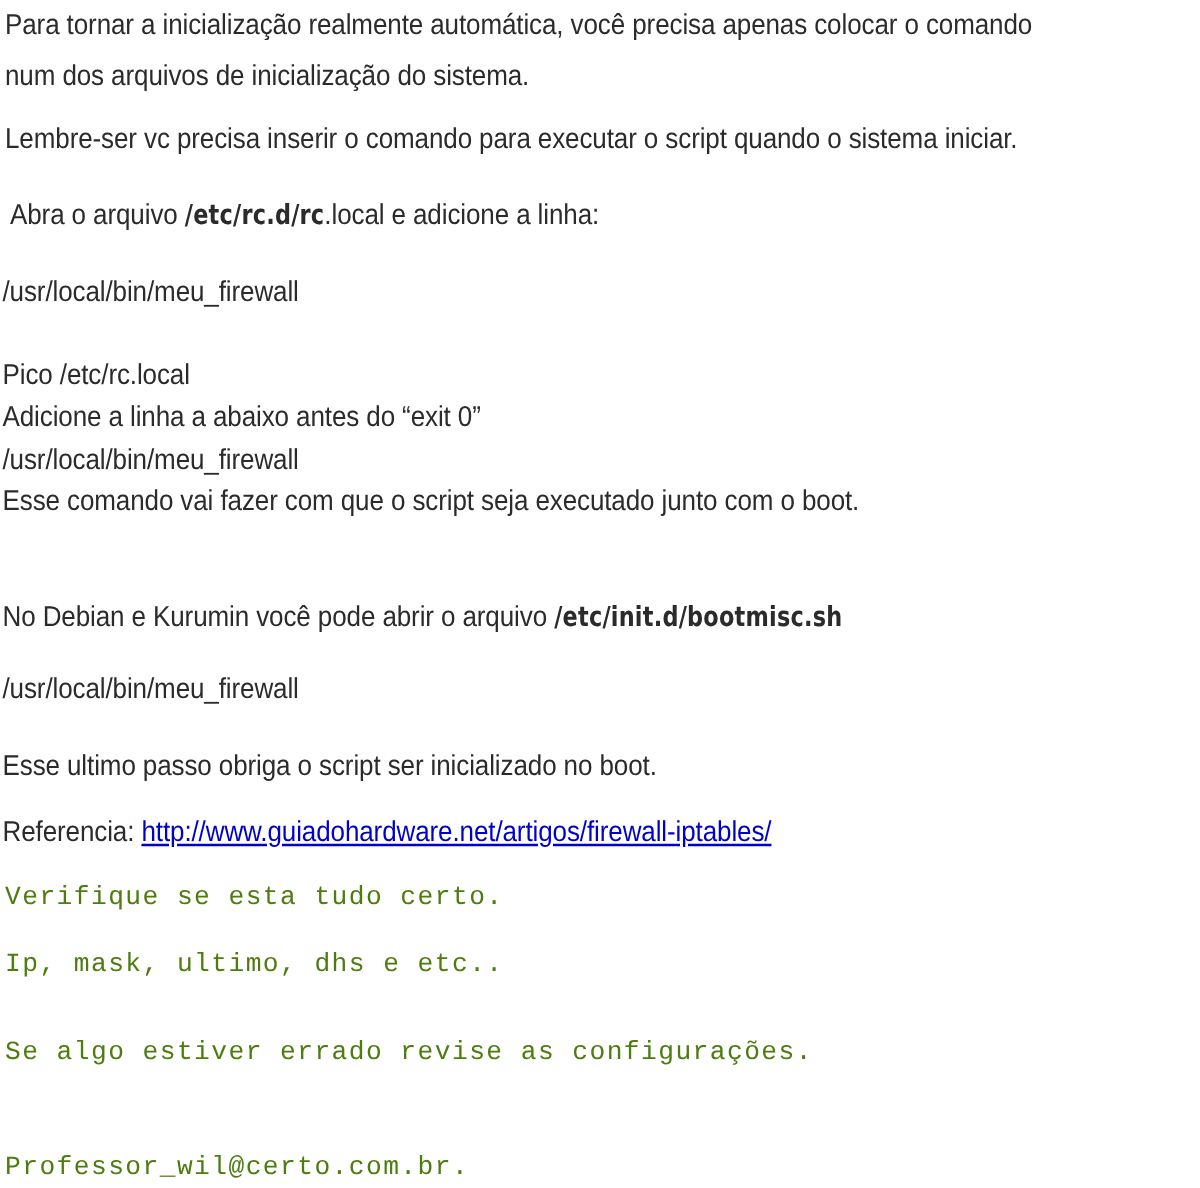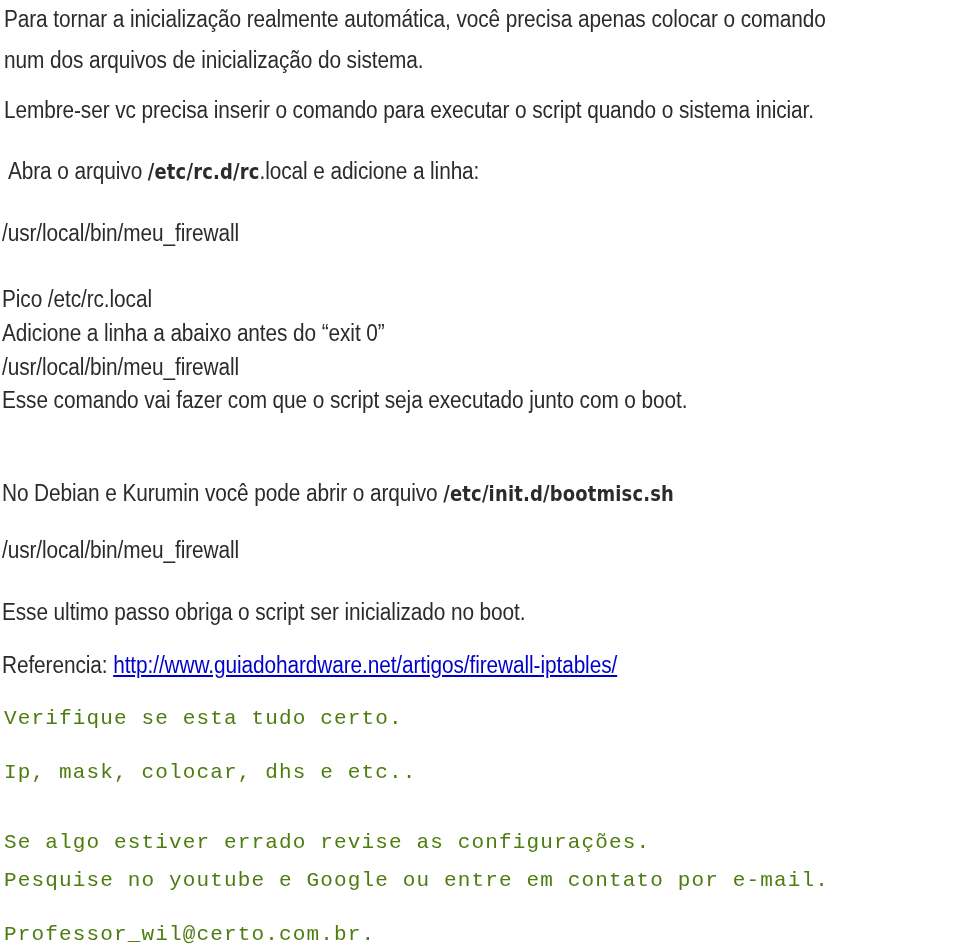--- a/index.html
+++ b/index.html
@@ -109,7 +109,7 @@
 
   <div class="line mono" style="left:4px; top:708px;">Verifique se esta tudo certo.</div>
 
-  <div class="line mono" style="left:4px; top:762px;">Ip, mask, colocar, dhs e etc..</div>
+  <div class="line mono" style="left:4px; top:762px;">Ip, mask, ultimo, dhs e etc..</div>
 
   <div class="line mono" style="left:4px; top:832px;">Se algo estiver errado revise as configurações.</div>
 

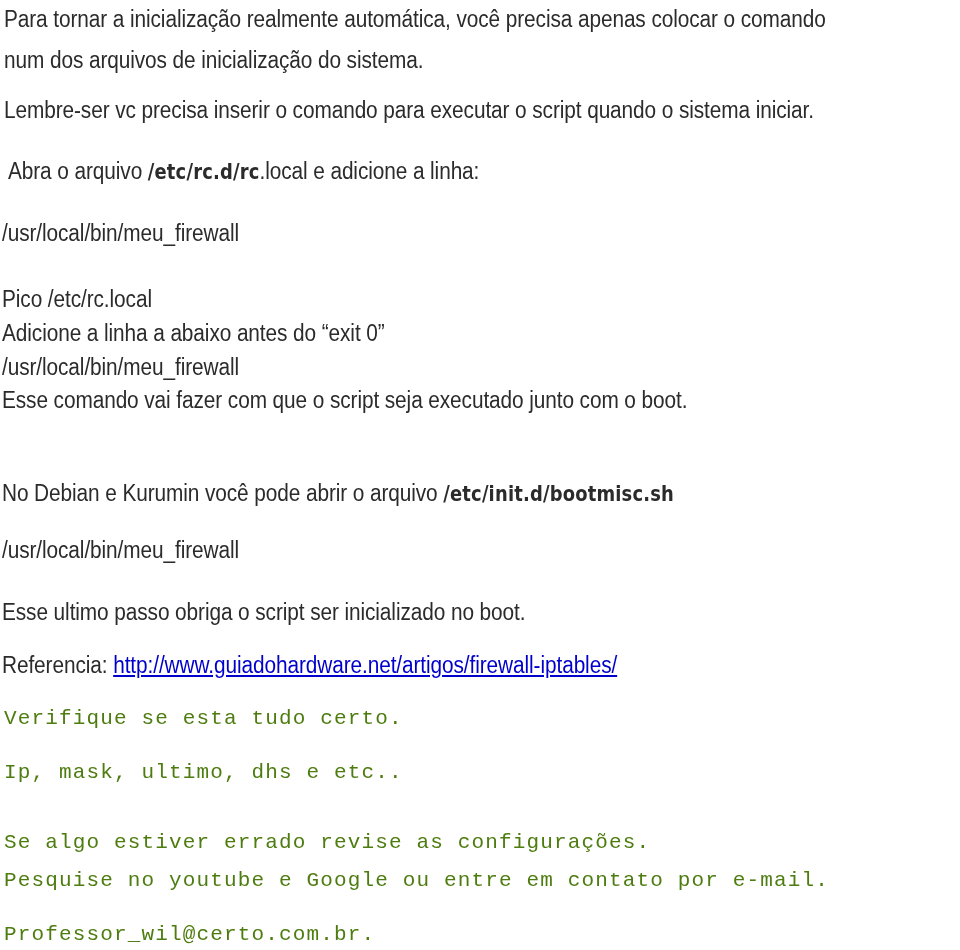--- a/index.html
+++ b/index.html
@@ -113,7 +113,6 @@
 
   <div class="line mono" style="left:4px; top:832px;">Se algo estiver errado revise as configurações.</div>
 
-  <div class="line mono" style="left:4px; top:870px;">Pesquise no youtube e Google ou entre em contato por e-mail.</div>
 
   <div class="line mono" style="left:4px; top:924px;">Professor_wil@certo.com.br.</div>
 

